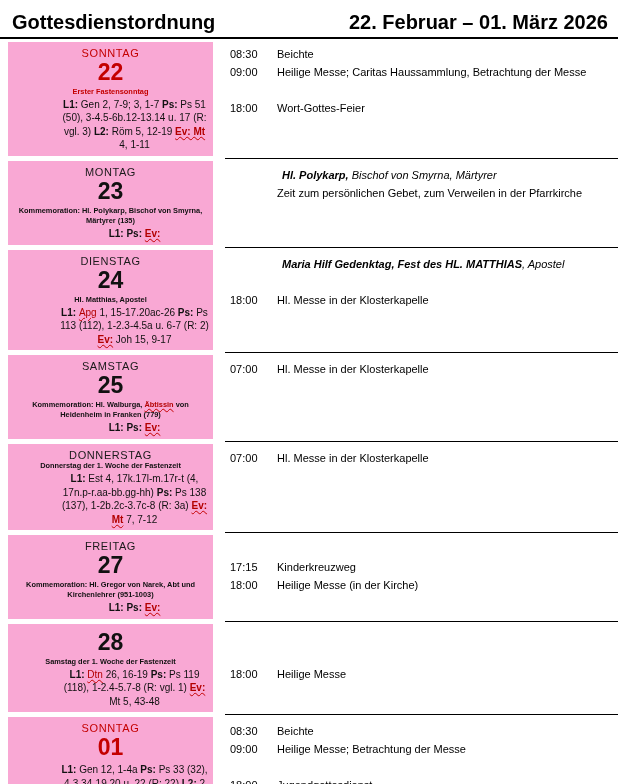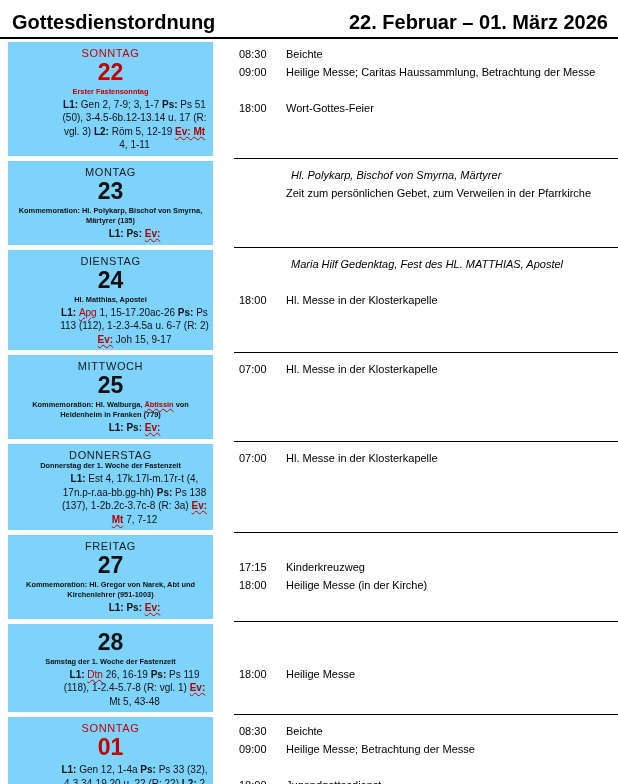--- a/index.html
+++ b/index.html
@@ -17,7 +17,7 @@
   .row { display:flex; align-items:stretch; min-height:89px; }
   .daycell {
     width:205px; flex:none; box-sizing:border-box;
-    margin:3px 0 2px 8px; background:#7dd3fc;
+    margin:3px 0 2px 8px; background:#f9a8d4;
     text-align:center; padding:5px 2px 4px 2px;
   }
   .rightcell {

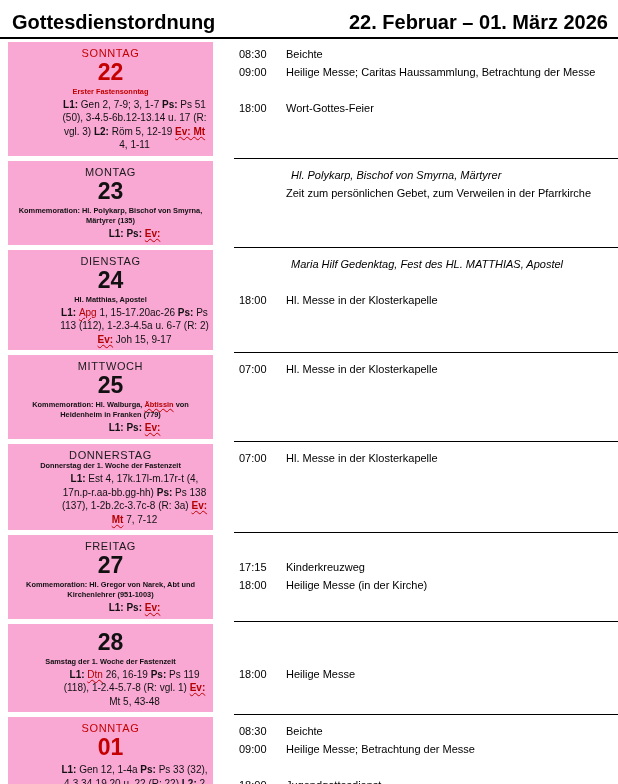--- a/index.html
+++ b/index.html
@@ -21,7 +21,7 @@
     text-align:center; padding:5px 2px 4px 2px;
   }
   .rightcell {
-    flex:1; margin-left:21px; box-sizing:border-box;
+    flex:1; margin-left:12px; box-sizing:border-box;
     border-top:1px solid #000; padding-top:7px;
   }
   .row.first .rightcell { border-top:none; padding-top:6px; }

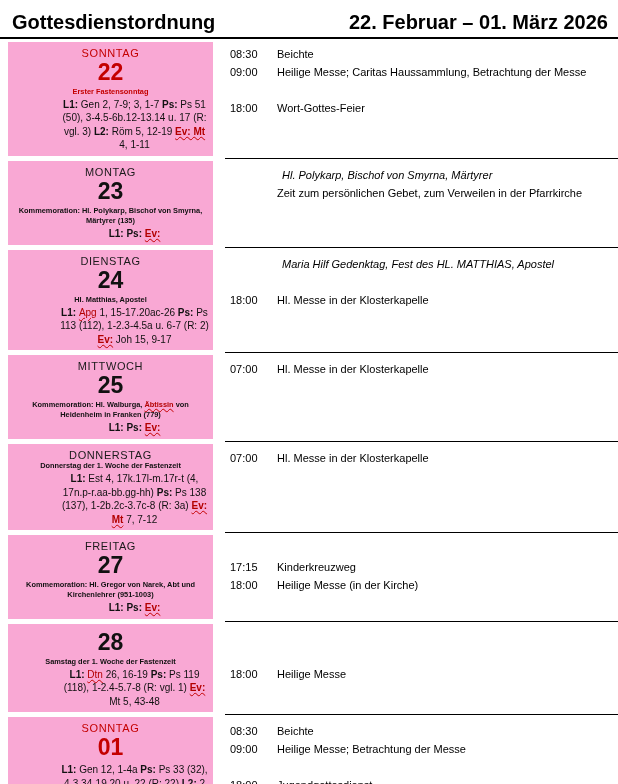--- a/index.html
+++ b/index.html
@@ -35,7 +35,7 @@
   .seg-r { color:#b30000; text-decoration:underline wavy #c40000 1px; text-underline-offset:1px; }
 
   .feast { font-style:italic; font-size:11px; line-height:18px; padding-left:57px; padding-right:6px; }
-  .feast .seg-b { font-weight:normal; }
+  .feast .seg-b { font-weight:bold; }
   .entry { display:flex; font-size:11px; line-height:18px; }
   .entry .time { width:47px; flex:none; padding-left:5px; }
   .entry .text { flex:1; padding-right:6px; }

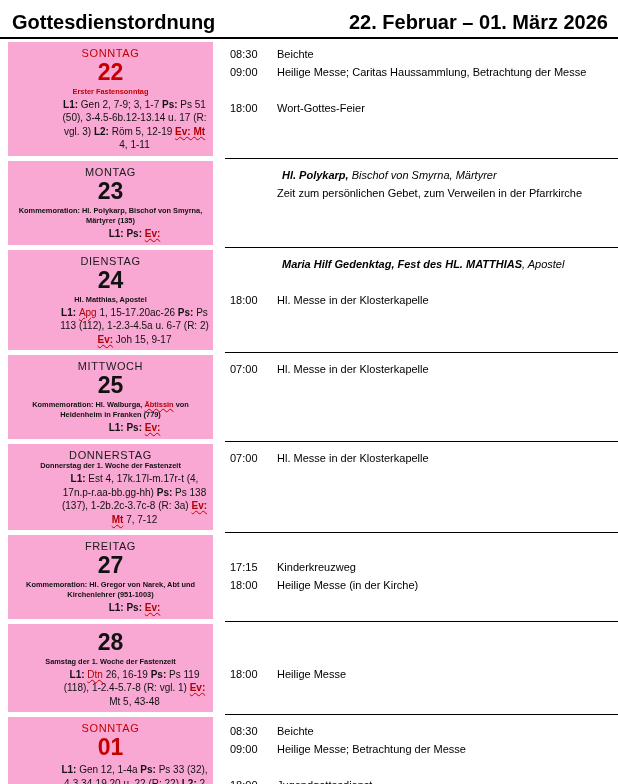--- a/index.html
+++ b/index.html
@@ -112,7 +112,7 @@
     </div>
     <div class="row">
       <div class="daycell">
-        <div class="dayname">MITTWOCH</div>
+        <div class="dayname">SAMSTAG</div>
         <div class="daynum">25</div>
         <div class="subtitle"><span class="seg-b ">Kommemoration: Hl. Walburga, </span><span class="seg-b seg-r">Äbtissin</span><span class="seg-b "> von Heidenheim in Franken (779)</span></div>
         <div class="readings"><span class="seg-b ">L1: </span><span class="seg-b ">Ps: </span><span class="seg-b seg-r">Ev:</span></div>

